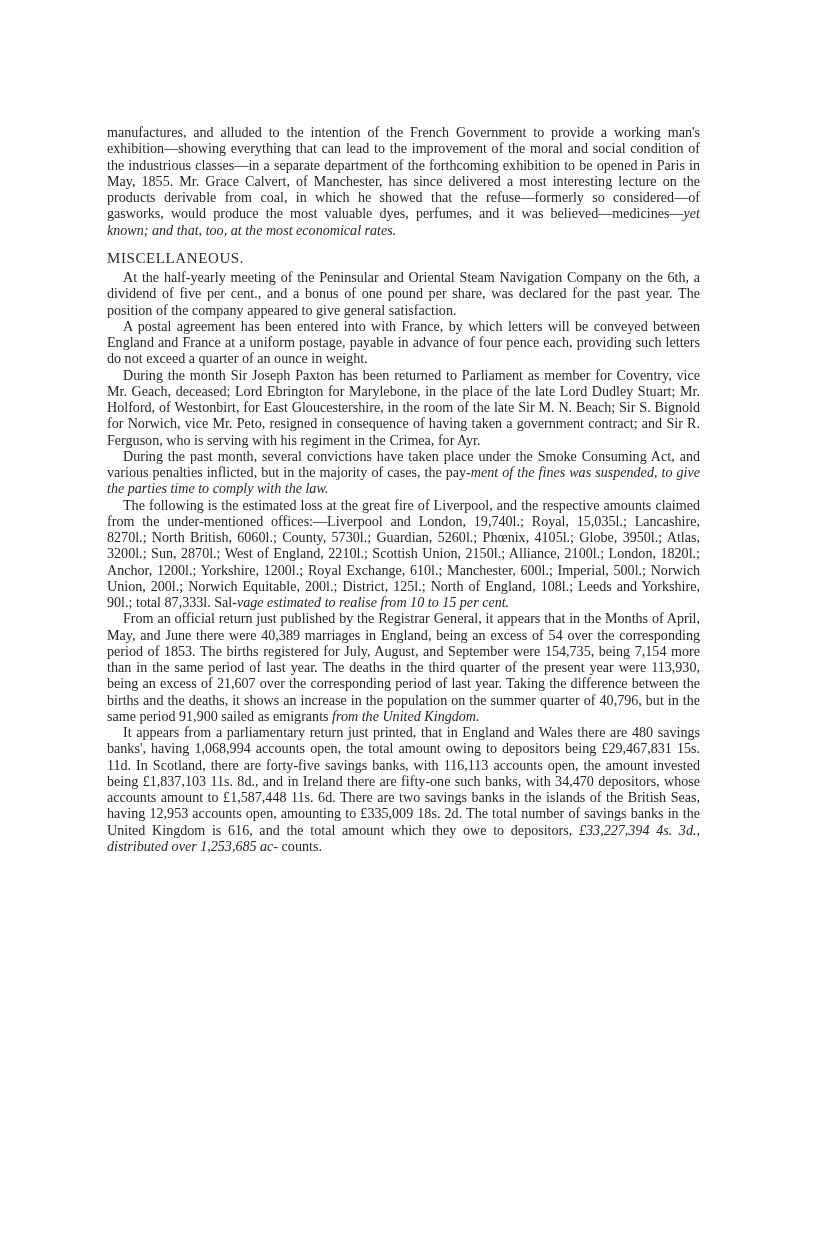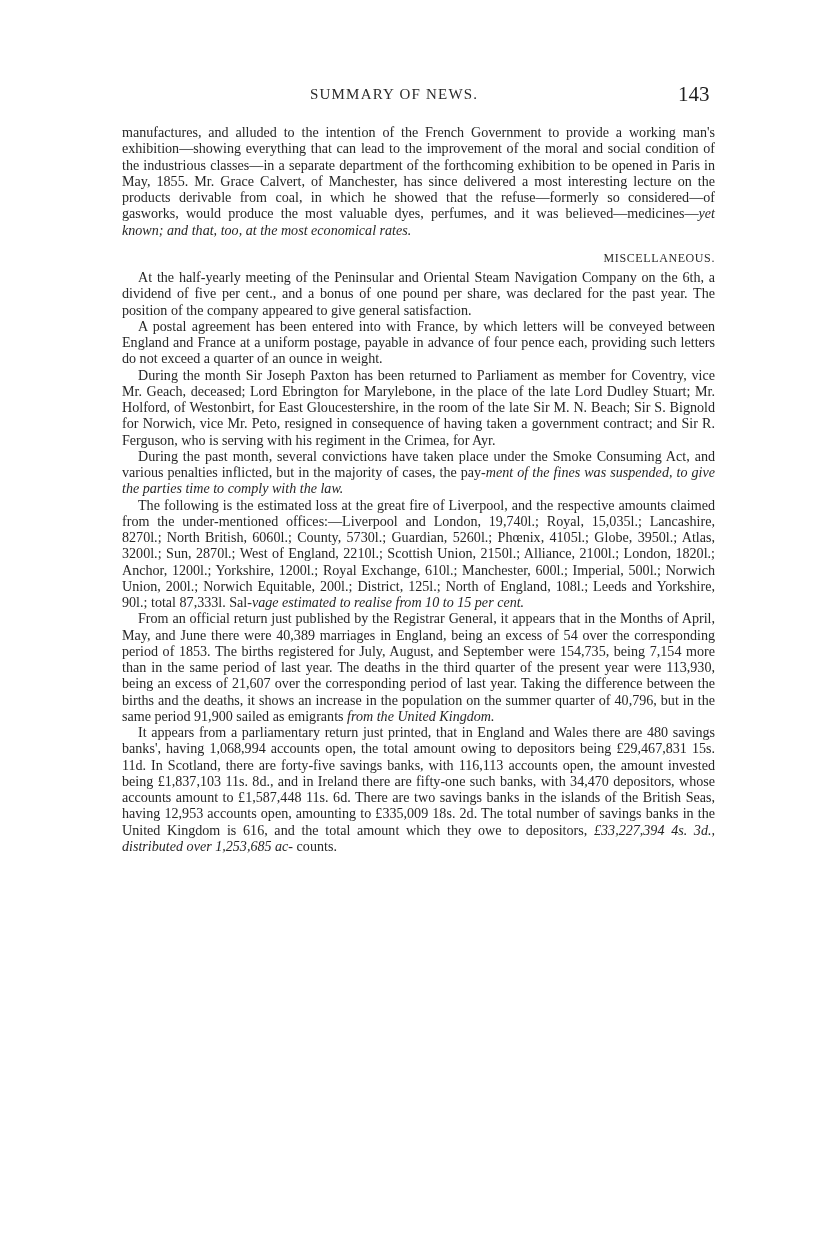--- a/index.html
+++ b/index.html
@@ -76,10 +76,6 @@
 
 <div class="page">
 
-  <div class="running-head">
-    <span class="running-title">SUMMARY OF NEWS.</span>
-    <span class="page-number">143</span>
-  </div>
 
   <div class="body-text">
 

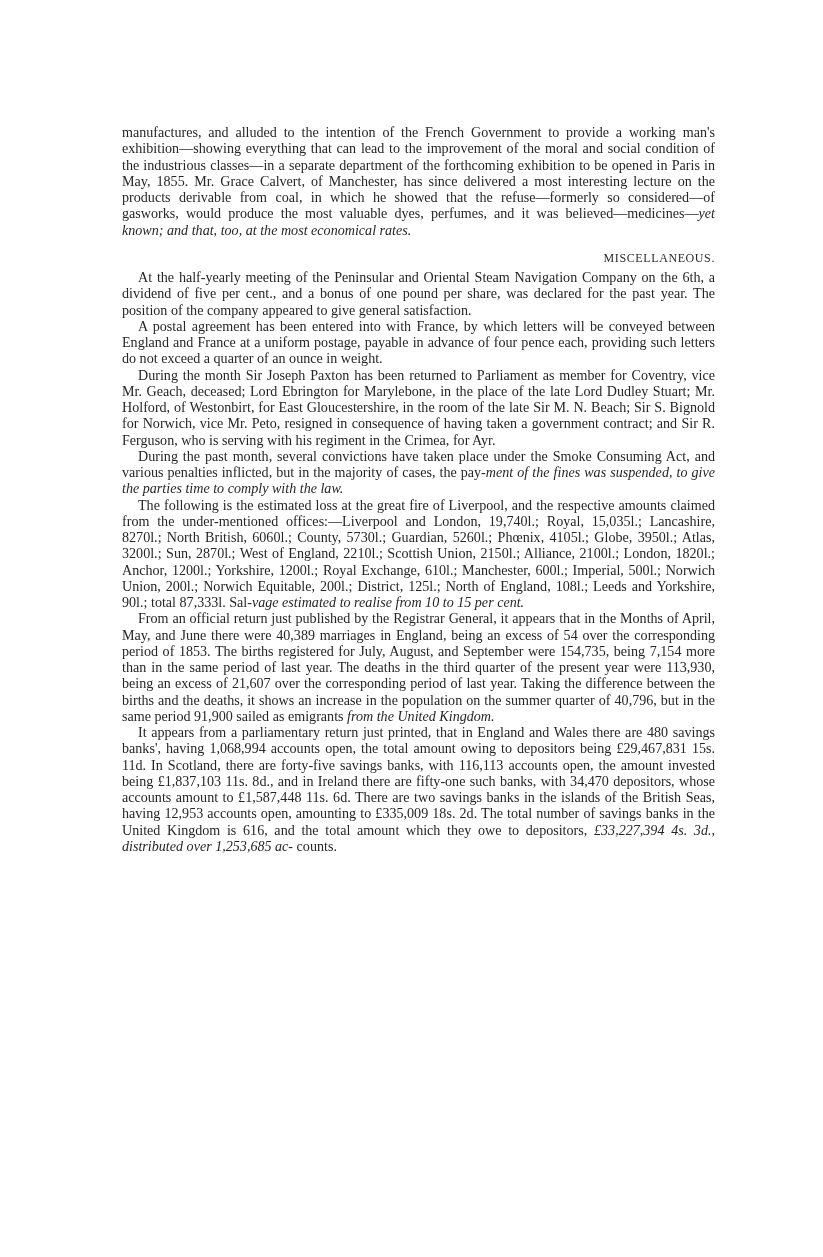--- a/index.html
+++ b/index.html
@@ -46,7 +46,7 @@
     }
     .body-text {
       position: absolute;
-      left: 122px;
+      left: 107px;
       top: 124px;
       width: 593px;
       font-size: 14.1px;

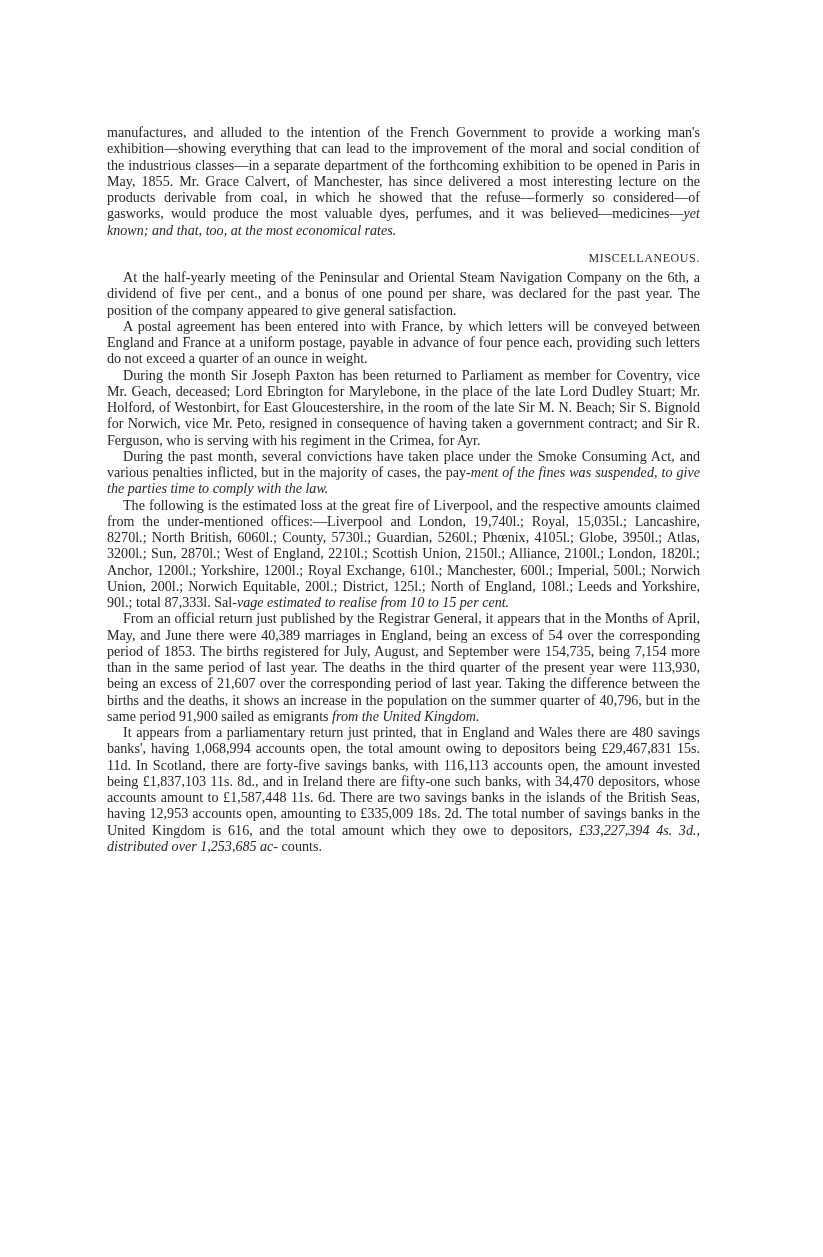--- a/index.html
+++ b/index.html
@@ -63,8 +63,8 @@
       text-indent: 16px;
     }
     .section-heading {
-      text-align: right;
-      font-size: 12px;
+      text-align: left;
+      font-size: 15px;
       letter-spacing: 0.6px;
       margin: 12px 0 3px 0;
       color: #2a2a2a;

